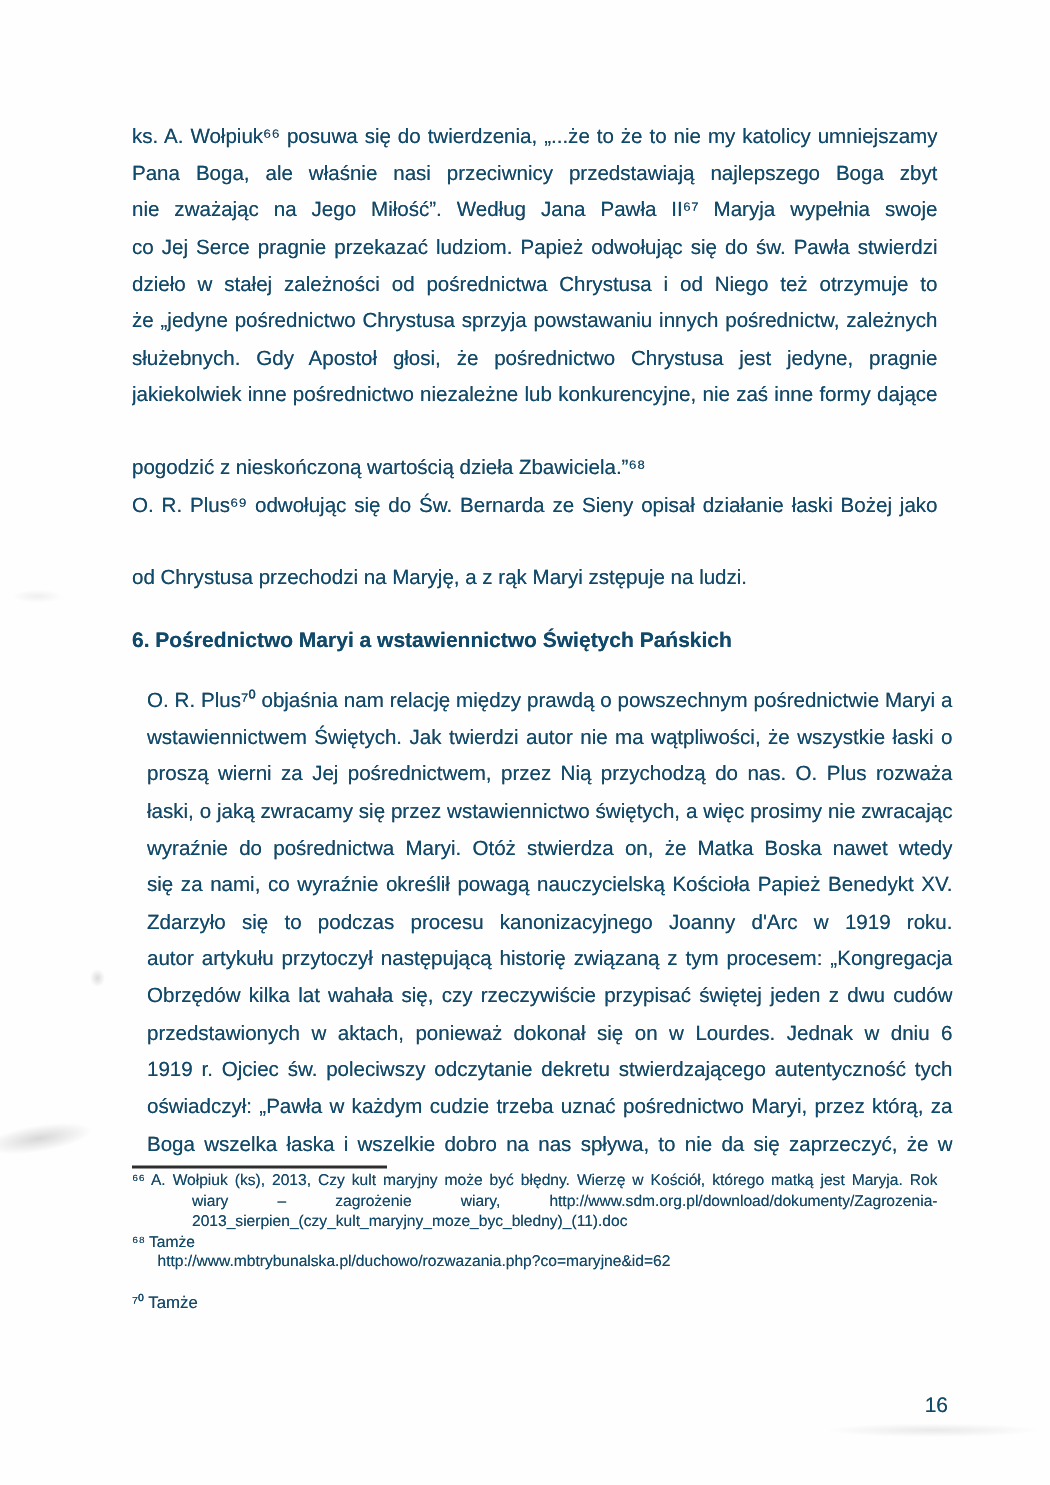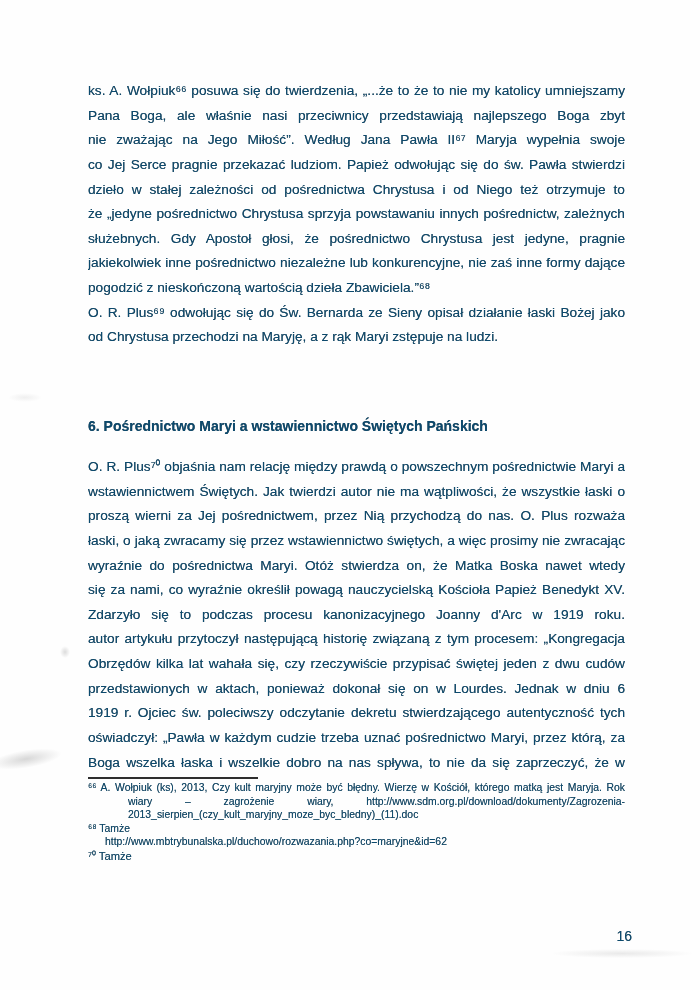--- a/index.html
+++ b/index.html
@@ -24,7 +24,7 @@
     text-shadow:0 0 0.35px rgba(25,25,25,0.65);
     white-space:normal;
   }
-  .bline.endline { text-align-last:left; }
+  .bline.endline { text-align-last:left;margin-top:24px; }
   .heading {
     position:absolute; left:88px; top:414px; width:537px;
     font-size:14px; font-weight:bold;

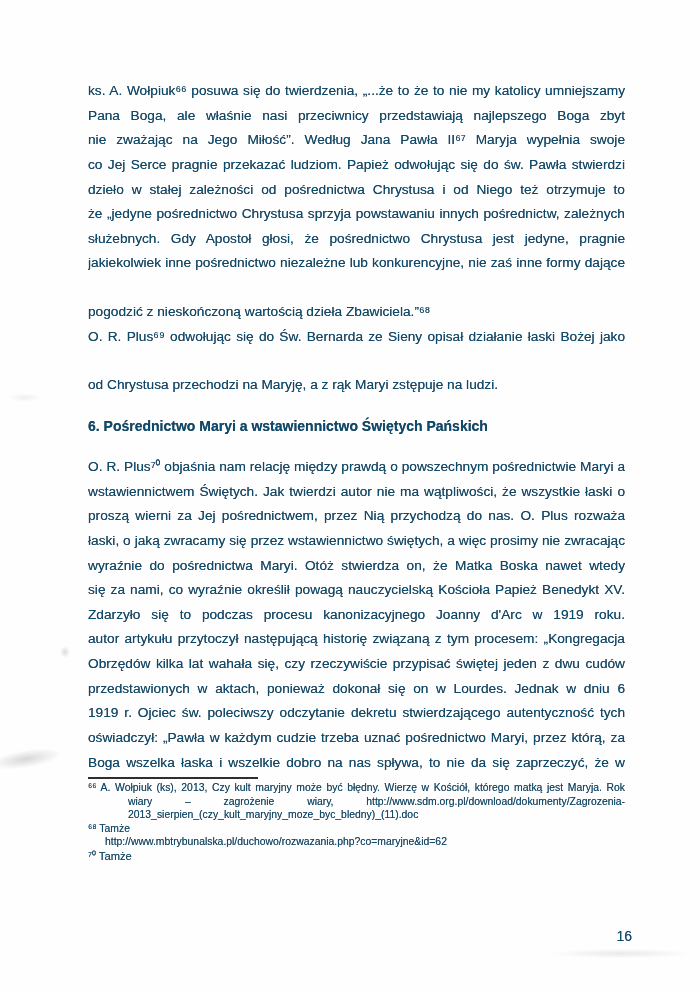--- a/index.html
+++ b/index.html
@@ -13,7 +13,7 @@
   }
   .textcol { position:absolute; left:88px; width:537px; }
   .p1 { top:79px; }
-  .p2 { top:455px; }
+  .p2 { top:455px;margin-left:10px; }
   .bline {
     font-size:13.7px;
     line-height:24.65px;

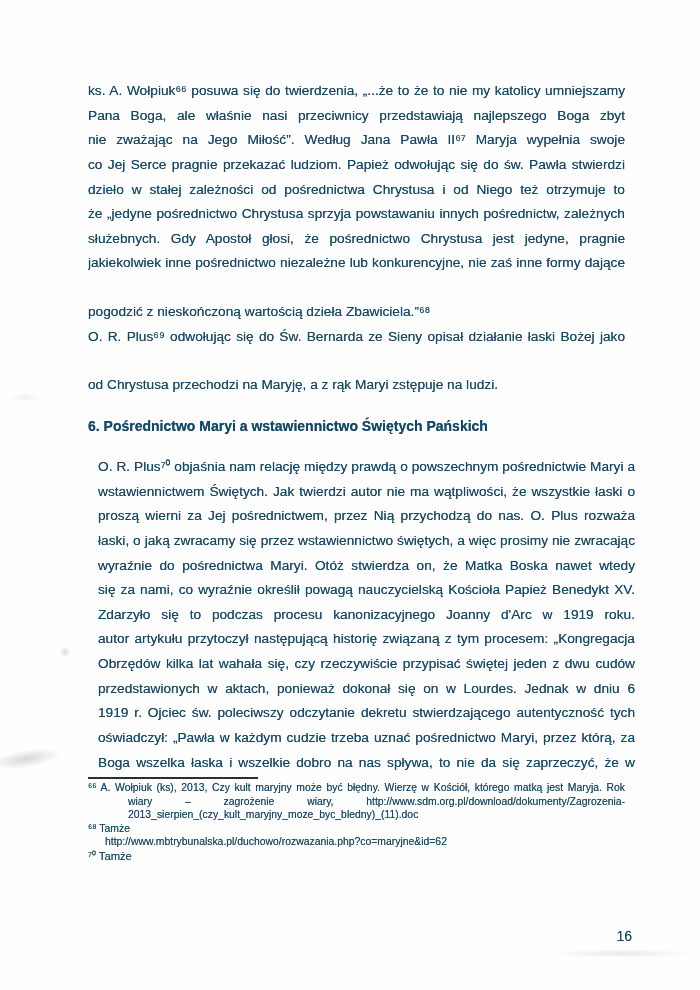--- a/index.html
+++ b/index.html
@@ -48,7 +48,7 @@
   .fl.just { text-align:justify; text-align-last:justify; }
   .ind40 { padding-left:40px; }
   .ind17 { padding-left:17px; }
-  .fn-last { margin-top:0; font-size:11.2px; }
+  .fn-last { margin-top:13px; font-size:11.2px; }
   .fn-last .fl { height:14.5px; line-height:14.5px; }
   .pagenum {
     position:absolute; top:928px; right:68px;

